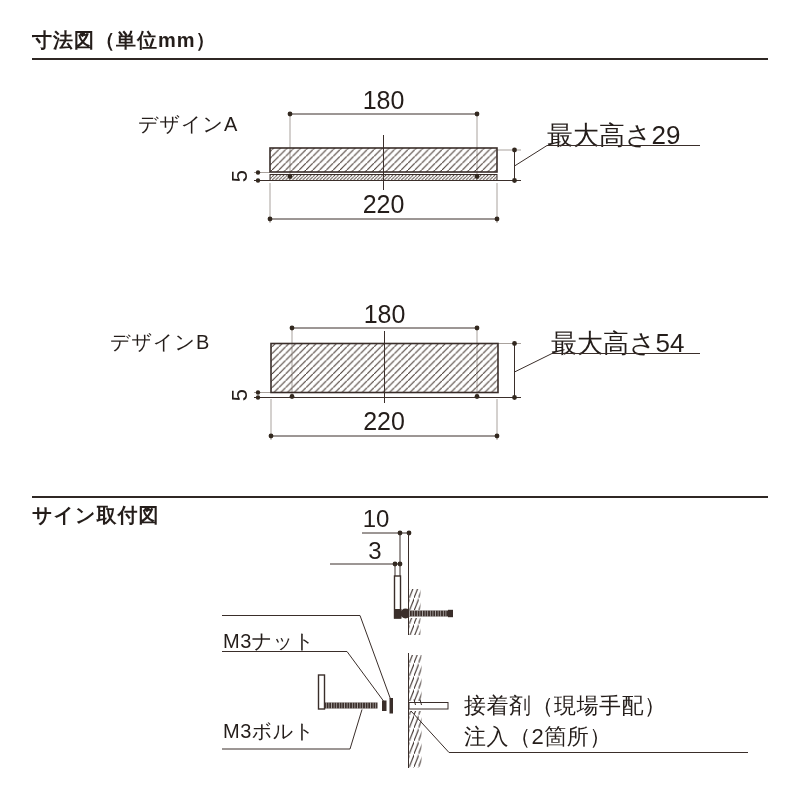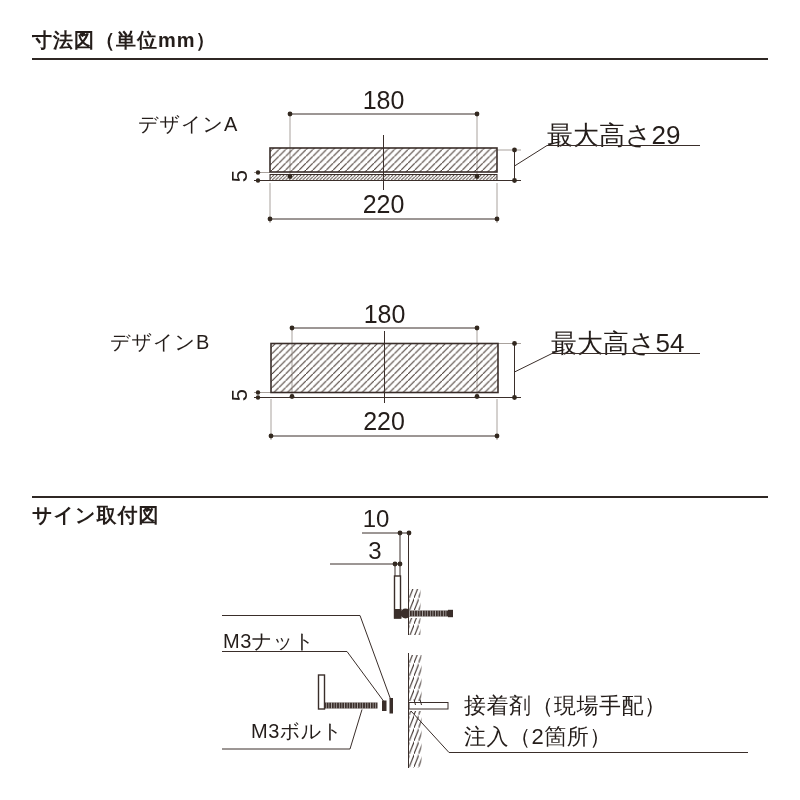--- a/index.html
+++ b/index.html
@@ -51,7 +51,7 @@
   <div class="abs dim-num" style="left:356px;top:505px;width:40px;font-size:24px;">10</div>
   <div class="abs dim-num" style="left:358px;top:537px;width:34px;font-size:24px;">3</div>
   <div class="abs note-sm" style="left:223px;top:628px;">M3ナット</div>
-  <div class="abs note-sm" style="left:223px;top:718px;margin-left:28px;">M3ボルト</div>
+  <div class="abs note-sm" style="left:223px;top:718px;">M3ボルト</div>
   <div class="abs note" style="left:464px;top:691px;">接着剤（現場手配）</div>
   <div class="abs note" style="left:464px;top:722px;">注入（2箇所）</div>
 

